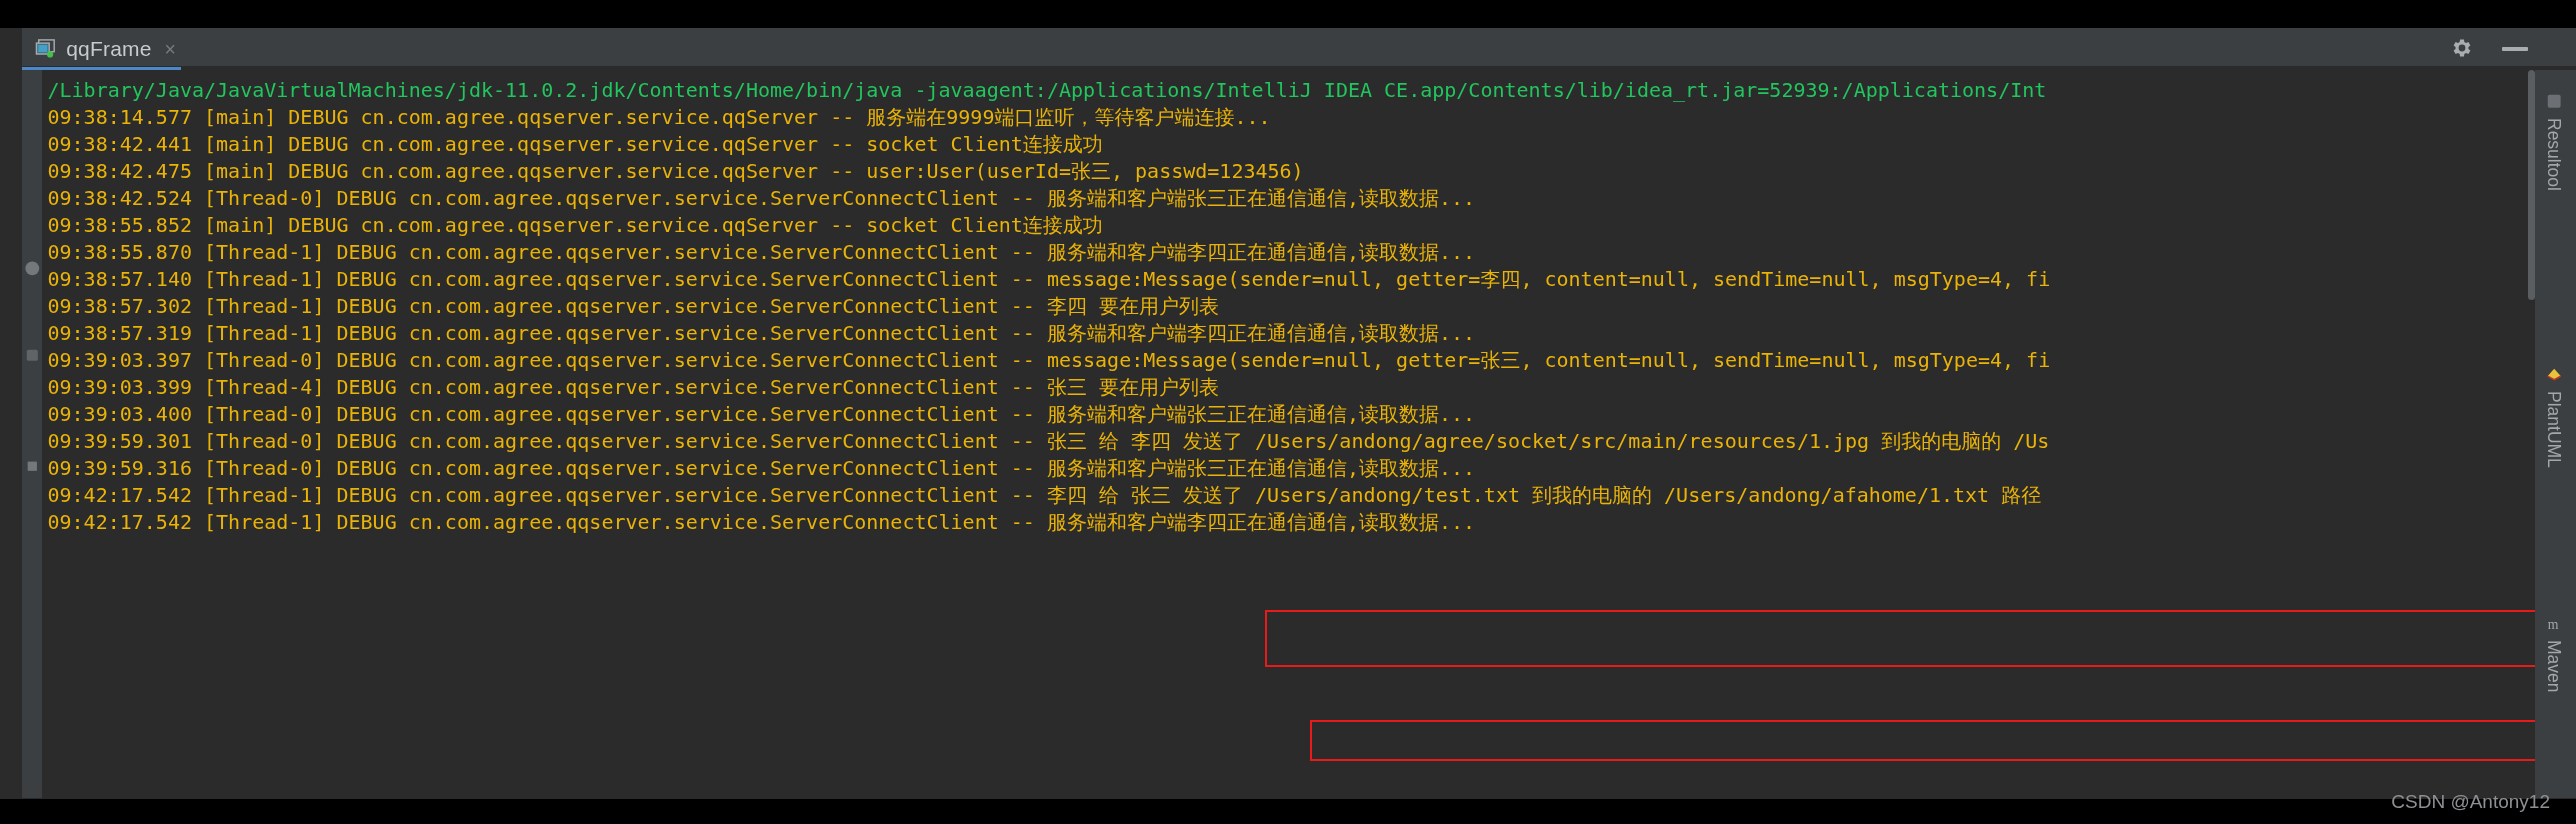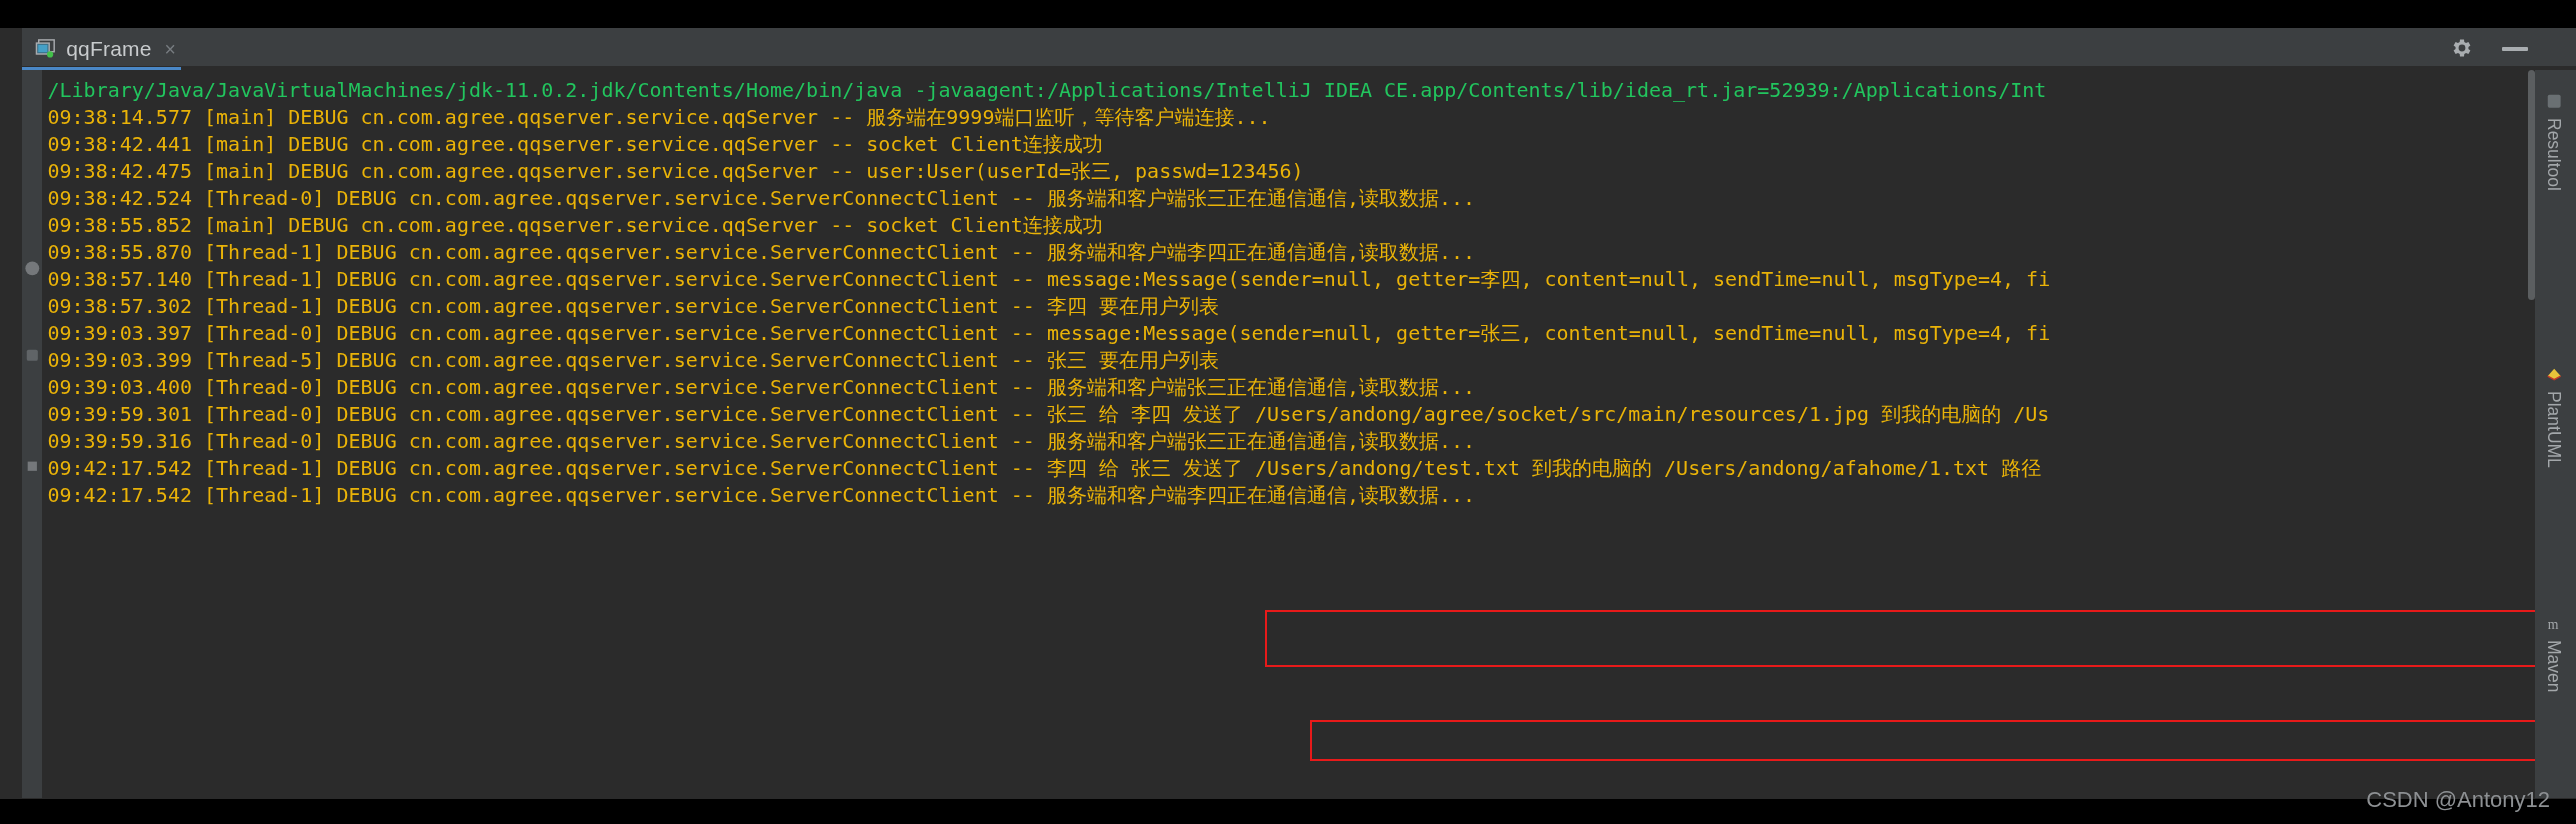--- a/index.html
+++ b/index.html
@@ -181,6 +181,7 @@
         <div class="line">09:38:55.870 [Thread-1] DEBUG cn.com.agree.qqserver.service.ServerConnectClient -- 服务端和客户端李四正在通信通信,读取数据...</div>
         <div class="line">09:38:57.140 [Thread-1] DEBUG cn.com.agree.qqserver.service.ServerConnectClient -- message:Message(sender=null, getter=李四, content=null, sendTime=null, msgType=4, fi</div>
         <div class="line">09:38:57.302 [Thread-1] DEBUG cn.com.agree.qqserver.service.ServerConnectClient -- 李四 要在用户列表</div>
+        <div class="line">09:38:57.319 [Thread-1] DEBUG cn.com.agree.qqserver.service.ServerConnectClient -- 服务端和客户端李四正在通信通信,读取数据...</div>
         <div class="line">09:39:03.397 [Thread-0] DEBUG cn.com.agree.qqserver.service.ServerConnectClient -- message:Message(sender=null, getter=张三, content=null, sendTime=null, msgType=4, fi</div>
         <div class="line">09:39:03.399 [Thread-5] DEBUG cn.com.agree.qqserver.service.ServerConnectClient -- 张三 要在用户列表</div>
         <div class="line">09:39:03.400 [Thread-0] DEBUG cn.com.agree.qqserver.service.ServerConnectClient -- 服务端和客户端张三正在通信通信,读取数据...</div>

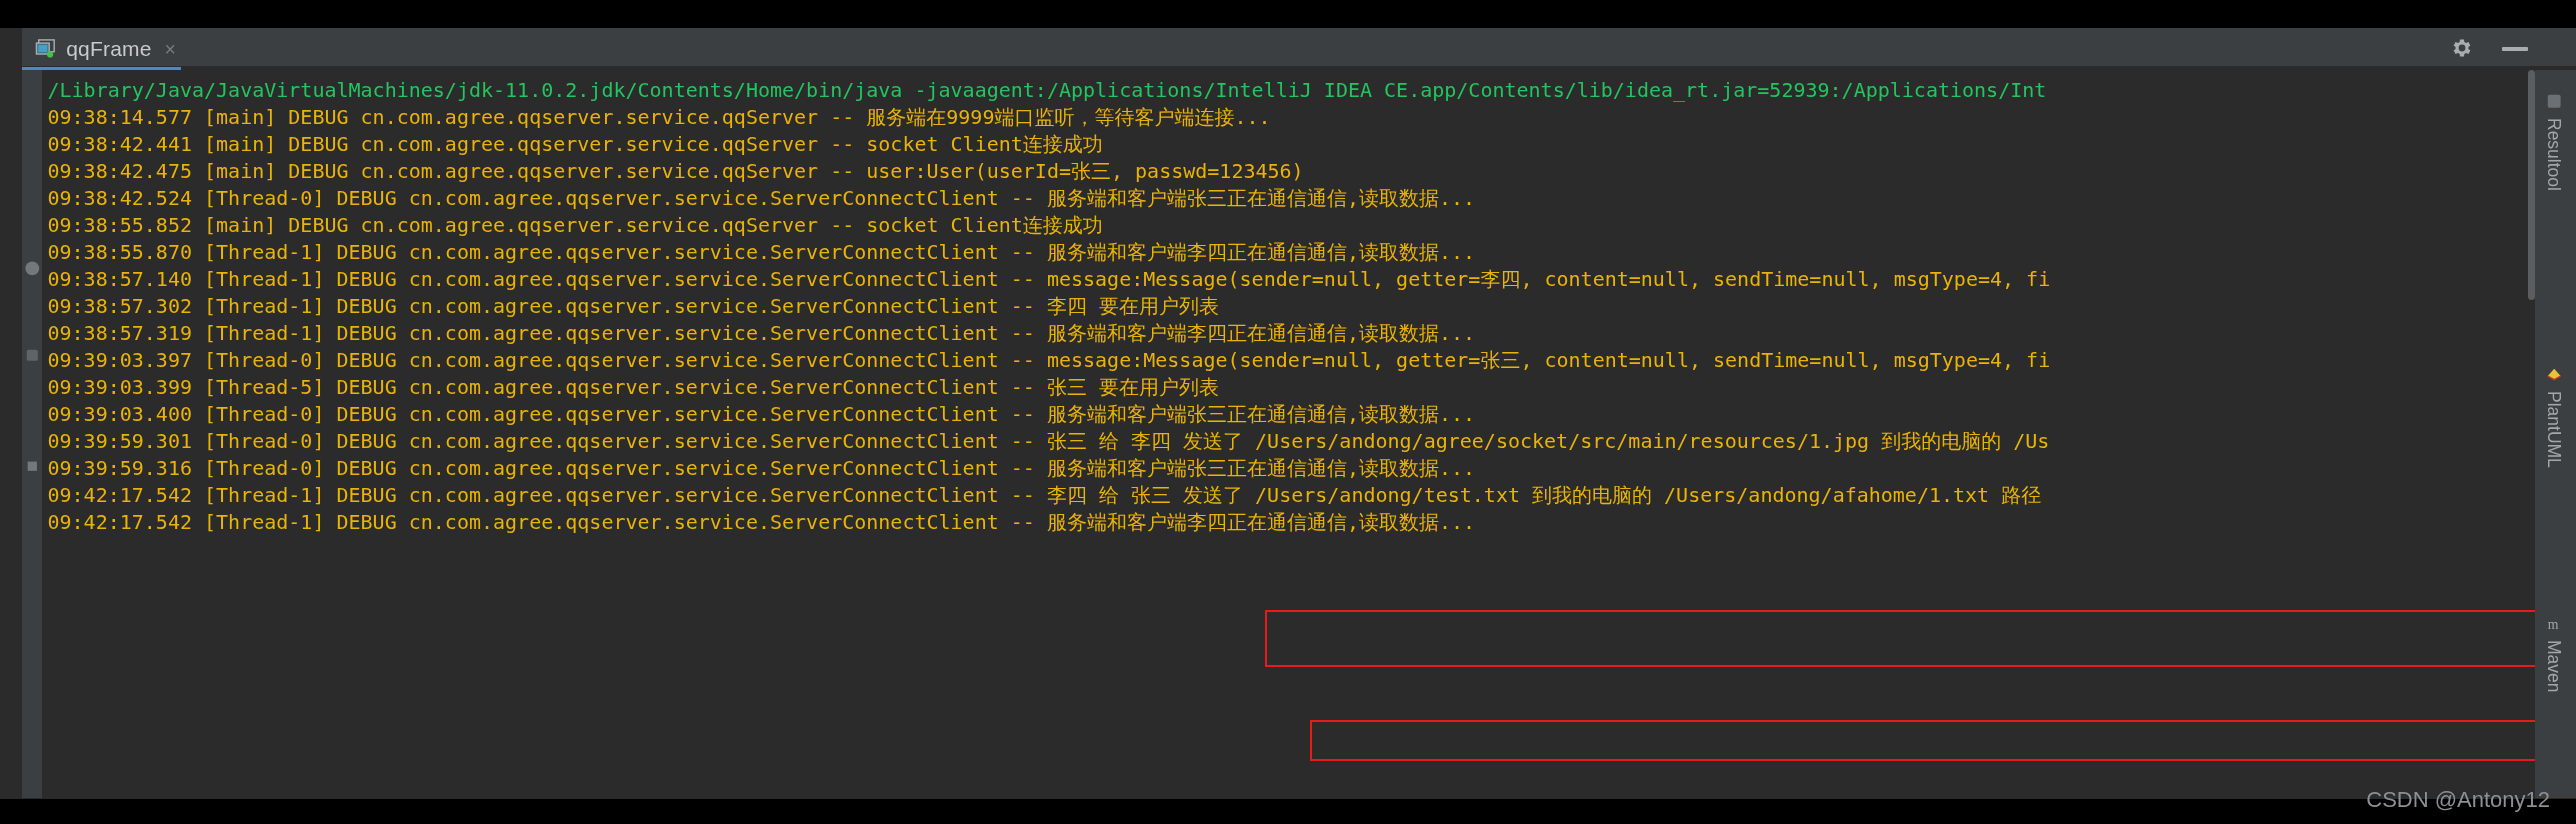--- a/index.html
+++ b/index.html
@@ -183,7 +183,7 @@
         <div class="line">09:38:57.302 [Thread-1] DEBUG cn.com.agree.qqserver.service.ServerConnectClient -- 李四 要在用户列表</div>
         <div class="line">09:38:57.319 [Thread-1] DEBUG cn.com.agree.qqserver.service.ServerConnectClient -- 服务端和客户端李四正在通信通信,读取数据...</div>
         <div class="line">09:39:03.397 [Thread-0] DEBUG cn.com.agree.qqserver.service.ServerConnectClient -- message:Message(sender=null, getter=张三, content=null, sendTime=null, msgType=4, fi</div>
-        <div class="line">09:39:03.399 [Thread-5] DEBUG cn.com.agree.qqserver.service.ServerConnectClient -- 张三 要在用户列表</div>
+        <div class="line">09:39:03.399 [Thread-4] DEBUG cn.com.agree.qqserver.service.ServerConnectClient -- 张三 要在用户列表</div>
         <div class="line">09:39:03.400 [Thread-0] DEBUG cn.com.agree.qqserver.service.ServerConnectClient -- 服务端和客户端张三正在通信通信,读取数据...</div>
         <div class="line">09:39:59.301 [Thread-0] DEBUG cn.com.agree.qqserver.service.ServerConnectClient -- 张三 给 李四 发送了 /Users/andong/agree/socket/src/main/resources/1.jpg 到我的电脑的 /Us</div>
         <div class="line">09:39:59.316 [Thread-0] DEBUG cn.com.agree.qqserver.service.ServerConnectClient -- 服务端和客户端张三正在通信通信,读取数据...</div>

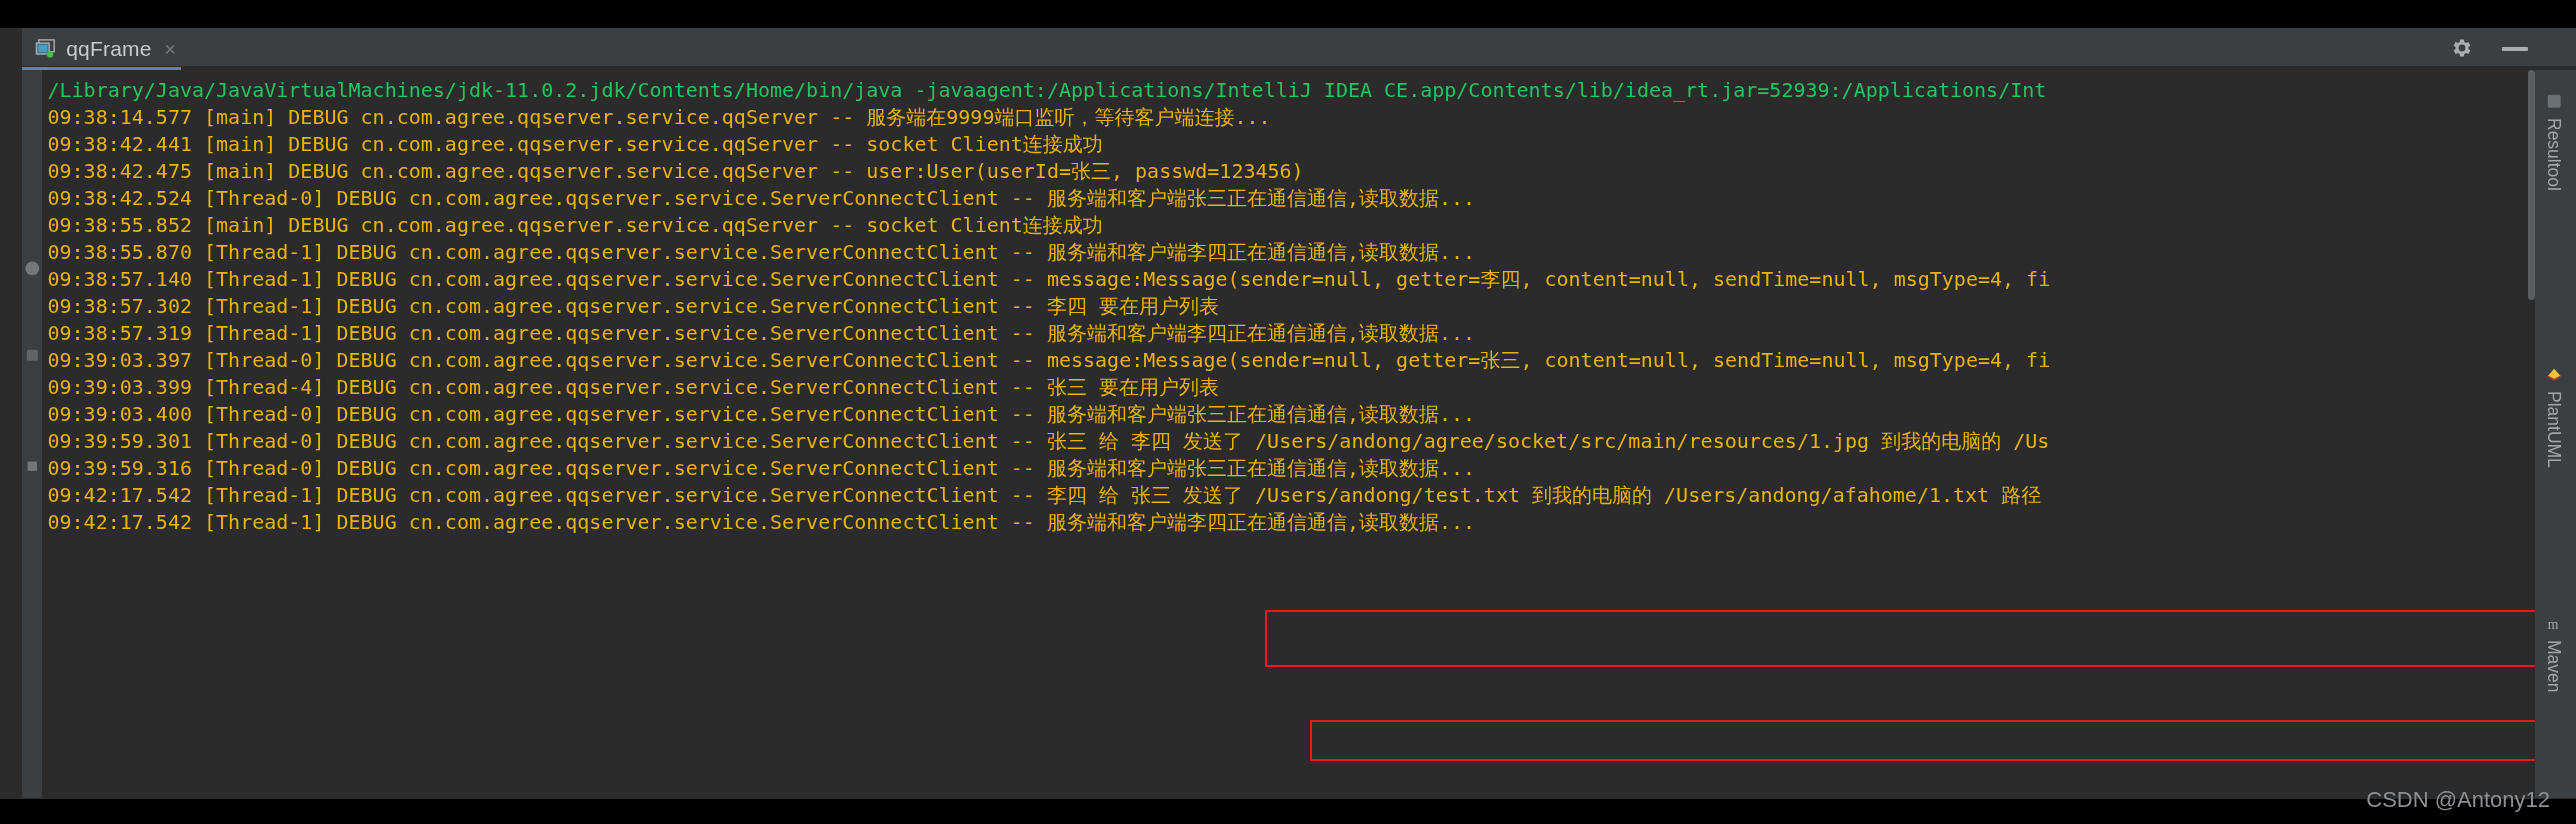--- a/index.html
+++ b/index.html
@@ -117,7 +117,7 @@
   #watermark {
     position:absolute; right:26px; bottom:11px;
     font-family:"Liberation Sans","DejaVu Sans",sans-serif;
-    font-size:22px; color:#8d9093;
+    font-size:19px; color:#8d9093;
   }
 </style>
 </head>

